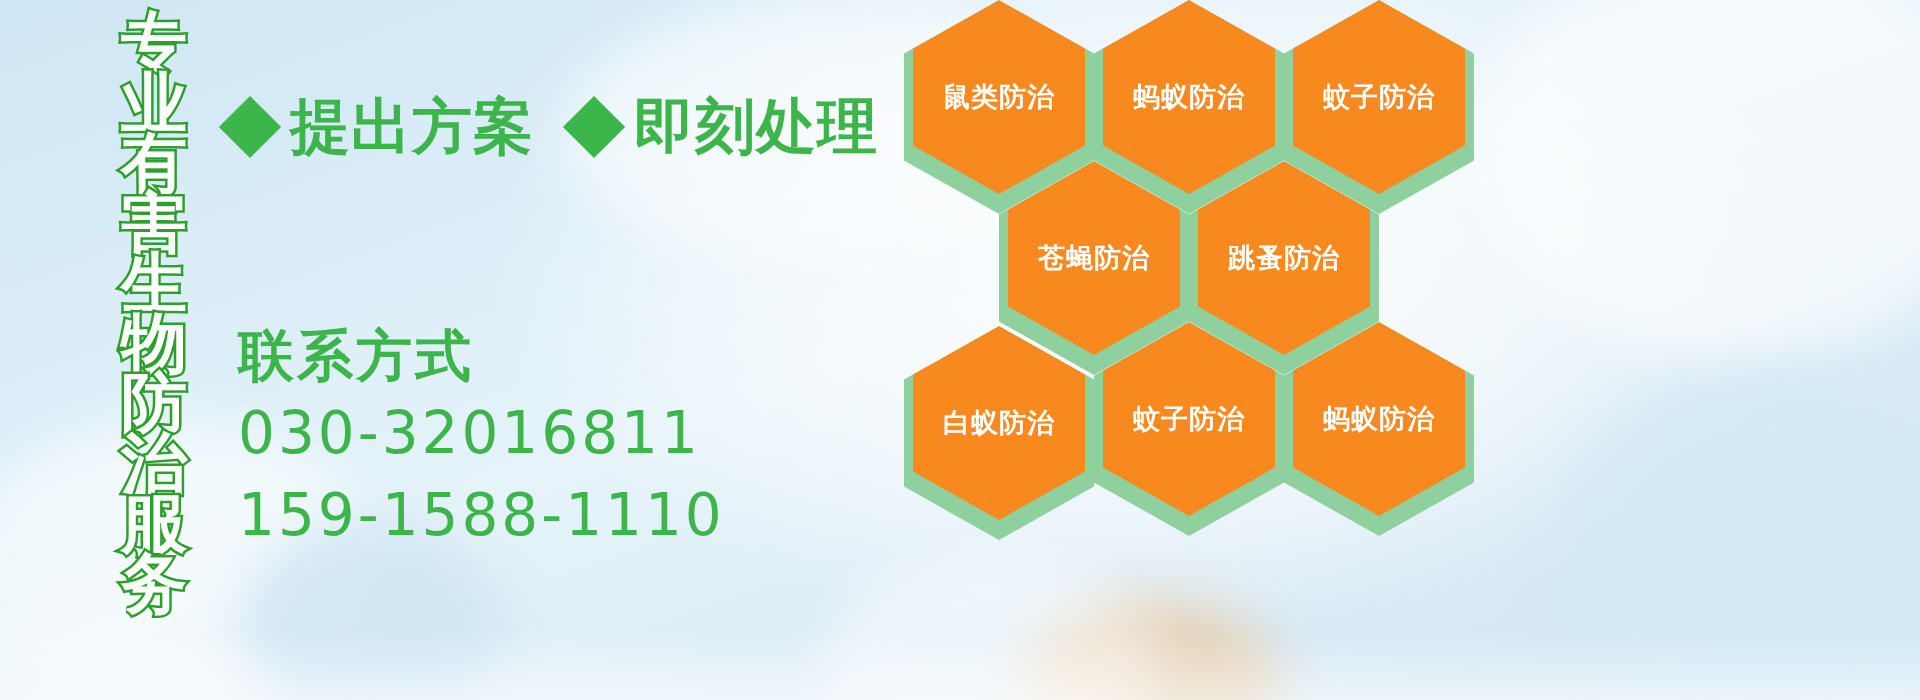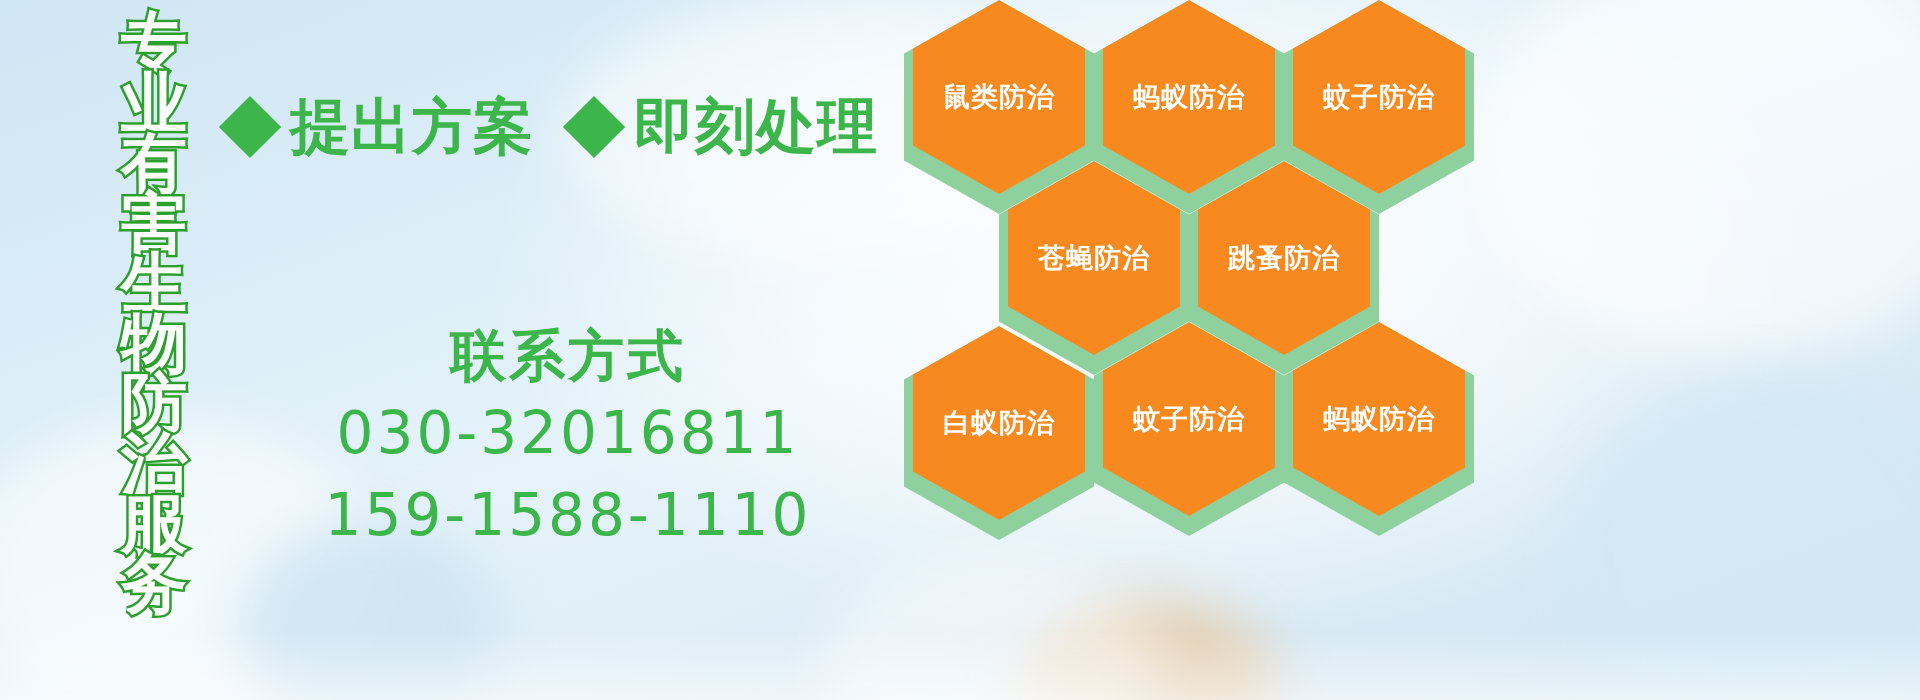--- a/index.html
+++ b/index.html
@@ -73,7 +73,7 @@
   }
 
   
-  #contact { position:absolute; left:248px; top:320px; width:640px; text-align:center; }
+  #contact { position:absolute; left:238px; top:320px; width:640px; text-align:left; }
   #contact-title {
     font-size:56px; font-weight:bold; color:#3cb54a;
     letter-spacing:3px; line-height:72px;

